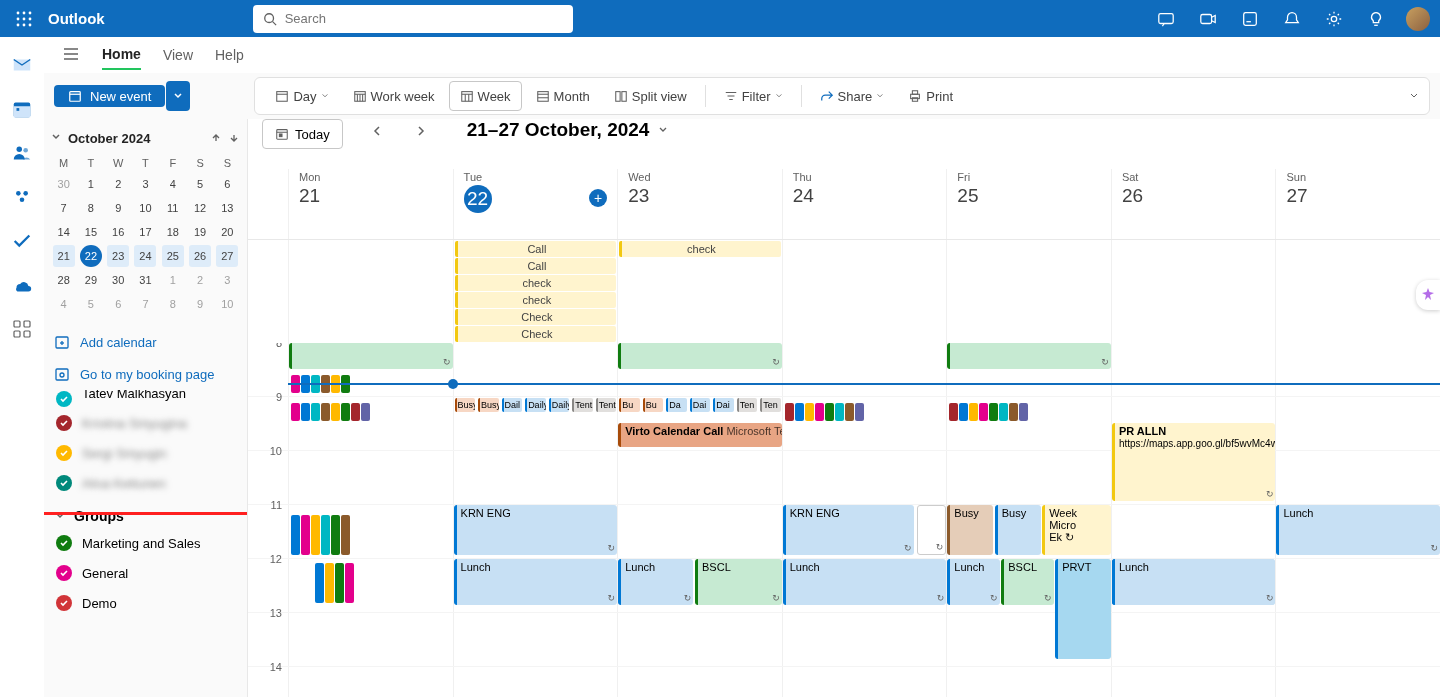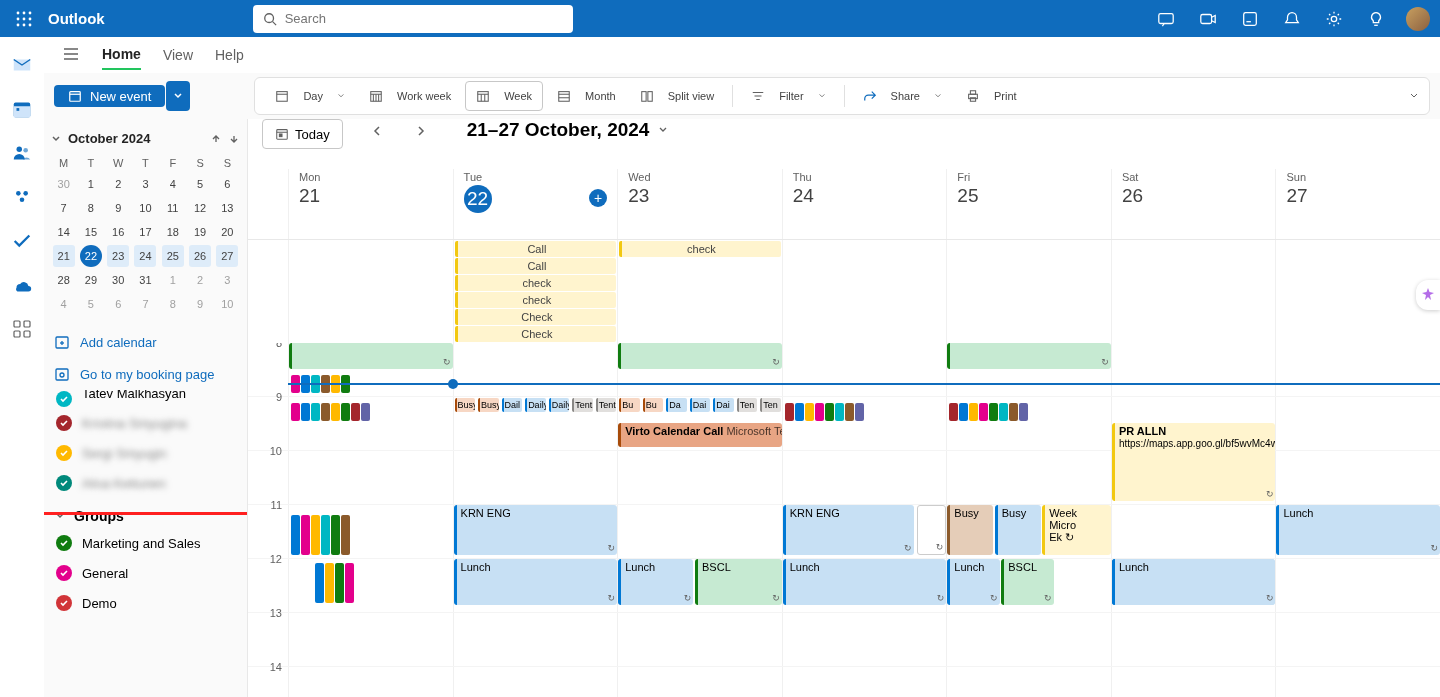--- a/index.html
+++ b/index.html
@@ -24,7 +24,7 @@
 .toolbar{height:38px;display:flex;align-items:center;padding:0 10px;gap:4px;background:#fff;border:1px solid #e0e0e0;border-radius:6px;margin:0 10px 0 54px}
 .btn-primary{background:#0f6cbd;color:#fff;border:none;border-radius:4px;height:22px;padding:0 14px;display:flex;align-items:center;gap:8px;cursor:pointer;font-size:13px}
 .btn-primary-split{background:#0f6cbd;color:#fff;border:none;border-radius:4px;height:30px;width:24px;display:flex;align-items:center;justify-content:center;cursor:pointer;margin-left:1px;margin-right:10px}
-.tb-btn{height:30px;padding:0 10px;display:flex;align-items:center;gap:14px;cursor:pointer;border-radius:4px;font-size:11px;color:#424242;background:transparent;border:none}
+.tb-btn{height:30px;padding:0 10px;display:flex;align-items:center;gap:4px;cursor:pointer;border-radius:4px;font-size:13px;color:#424242;background:transparent;border:none}
 .tb-btn.selected{border:1px solid #c7c7c7;background:#fff}
 .tb-sep{width:1px;height:22px;background:#e0e0e0;margin:0 4px}
 .content{flex:1;display:flex;overflow:hidden}

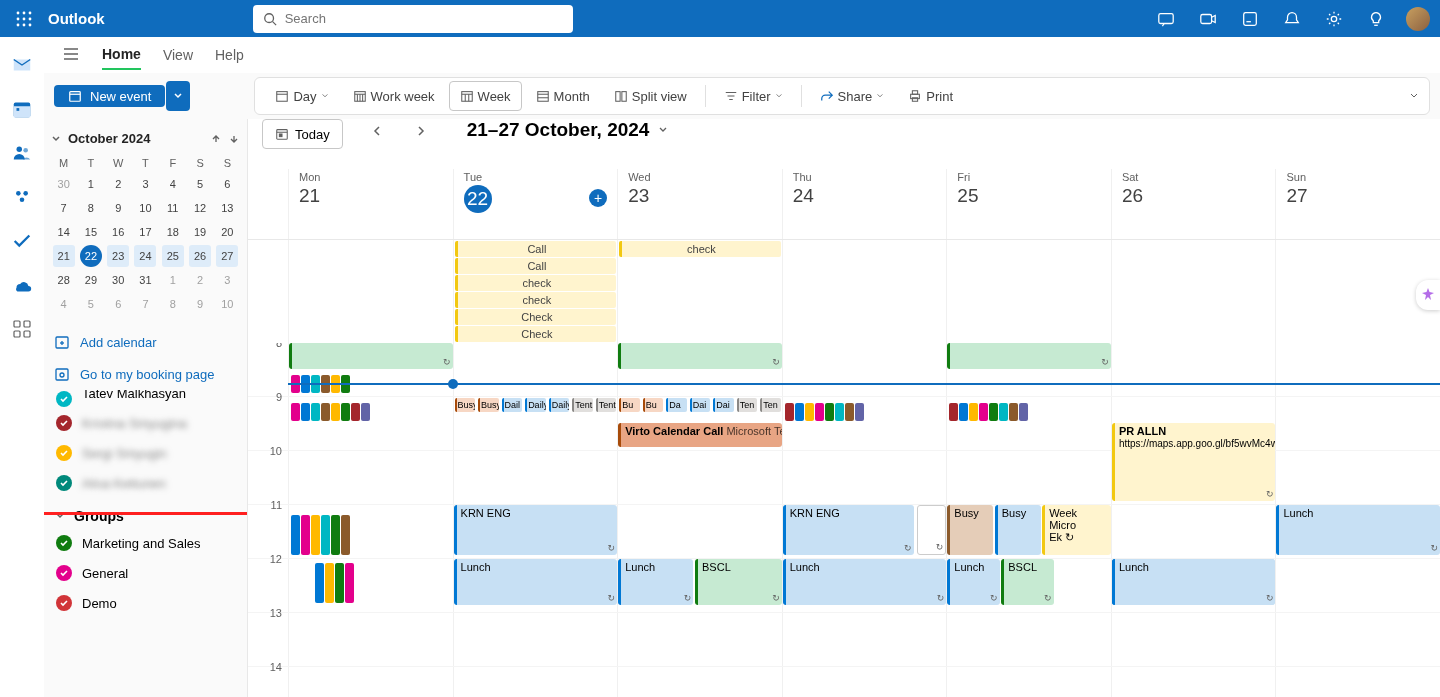--- a/index.html
+++ b/index.html
@@ -29,7 +29,7 @@
 .tb-sep{width:1px;height:22px;background:#e0e0e0;margin:0 4px}
 .content{flex:1;display:flex;overflow:hidden}
 .sidebar{width:203px;padding:8px 6px;overflow-y:auto;position:relative}
-.month-header{display:flex;align-items:center;gap:6px;font-size:13px;font-weight:600;padding:4px 0;color:#242424}
+.month-header{display:flex;align-items:flex-start;gap:6px;font-size:13px;font-weight:600;padding:4px 0;color:#242424}
 .month-header .nav{margin-left:auto;display:flex;gap:4px;color:#616161}
 .mini-cal{width:100%;border-collapse:collapse;font-size:11px;color:#424242;margin-top:4px}
 .mini-cal th{font-weight:400;color:#616161;padding:3px;text-align:center}

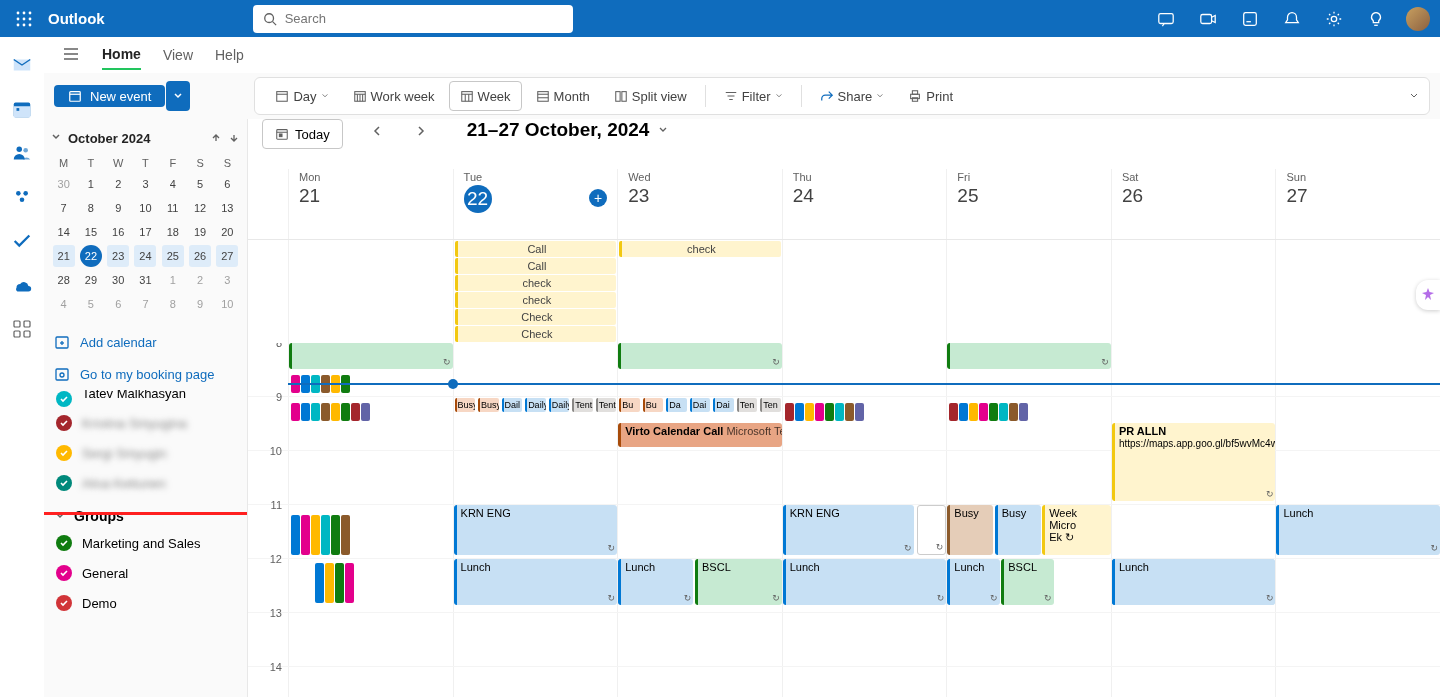--- a/index.html
+++ b/index.html
@@ -799,6 +799,7 @@
             <div class="day-cell">
               <div class="evt blue" style="left: 0px; width: 32%; top: 0px; height: 46px;">Lunch<span class="recur">↻</span></div>
               <div class="evt green" style="left: 33%; width: 32%; top: 0px; height: 46px;">BSCL<span class="recur">↻</span></div>
+              <div class="evt lightblue" style="left: 66%; right: 0px; top: 0px; height: 100px;">PRVT</div>
             </div>
             <div class="day-cell">
               <div class="evt blue" style="left: 0px; right: 0px; top: 0px; height: 46px;">Lunch<span class="recur">↻</span></div>

